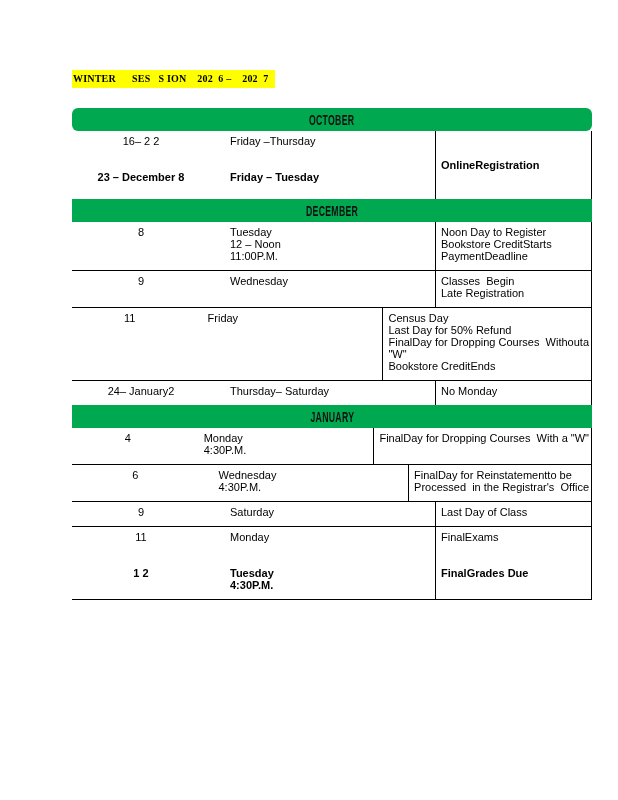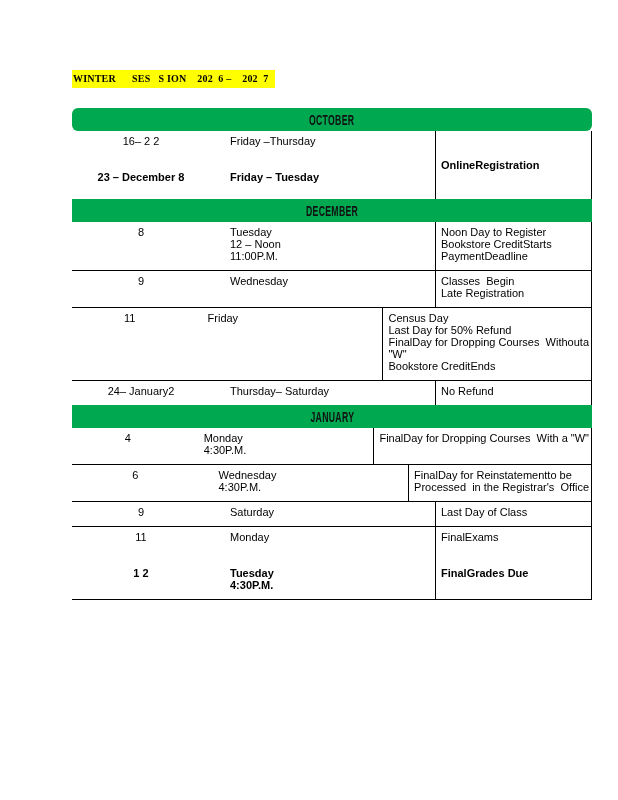--- a/index.html
+++ b/index.html
@@ -147,7 +147,7 @@
         </div>
         <div class="col col-desc">
           <div class="entry">
-            <div class="line">No Refund</div>
+            <div class="line">No Monday</div>
           </div>
         </div>
       </div>

